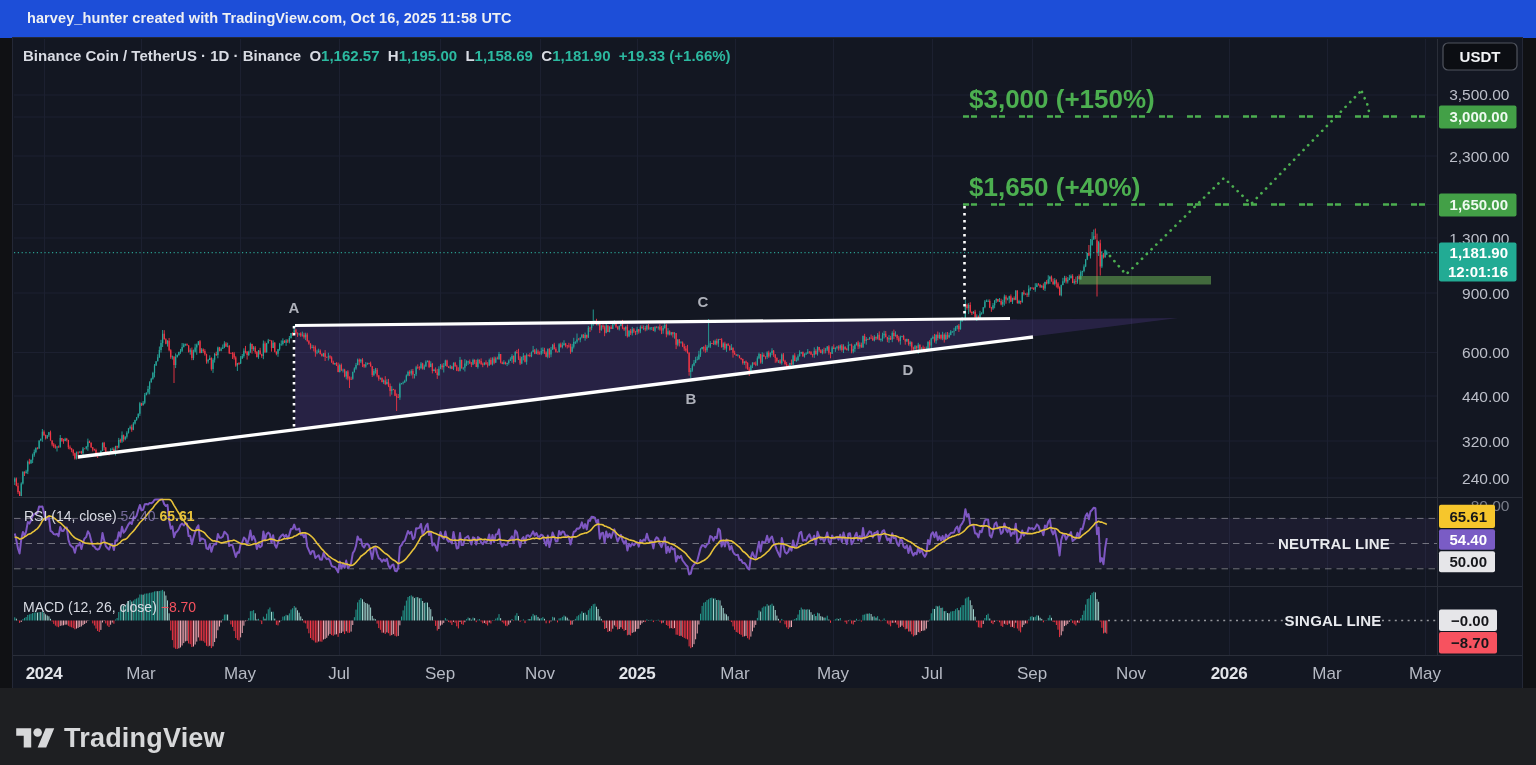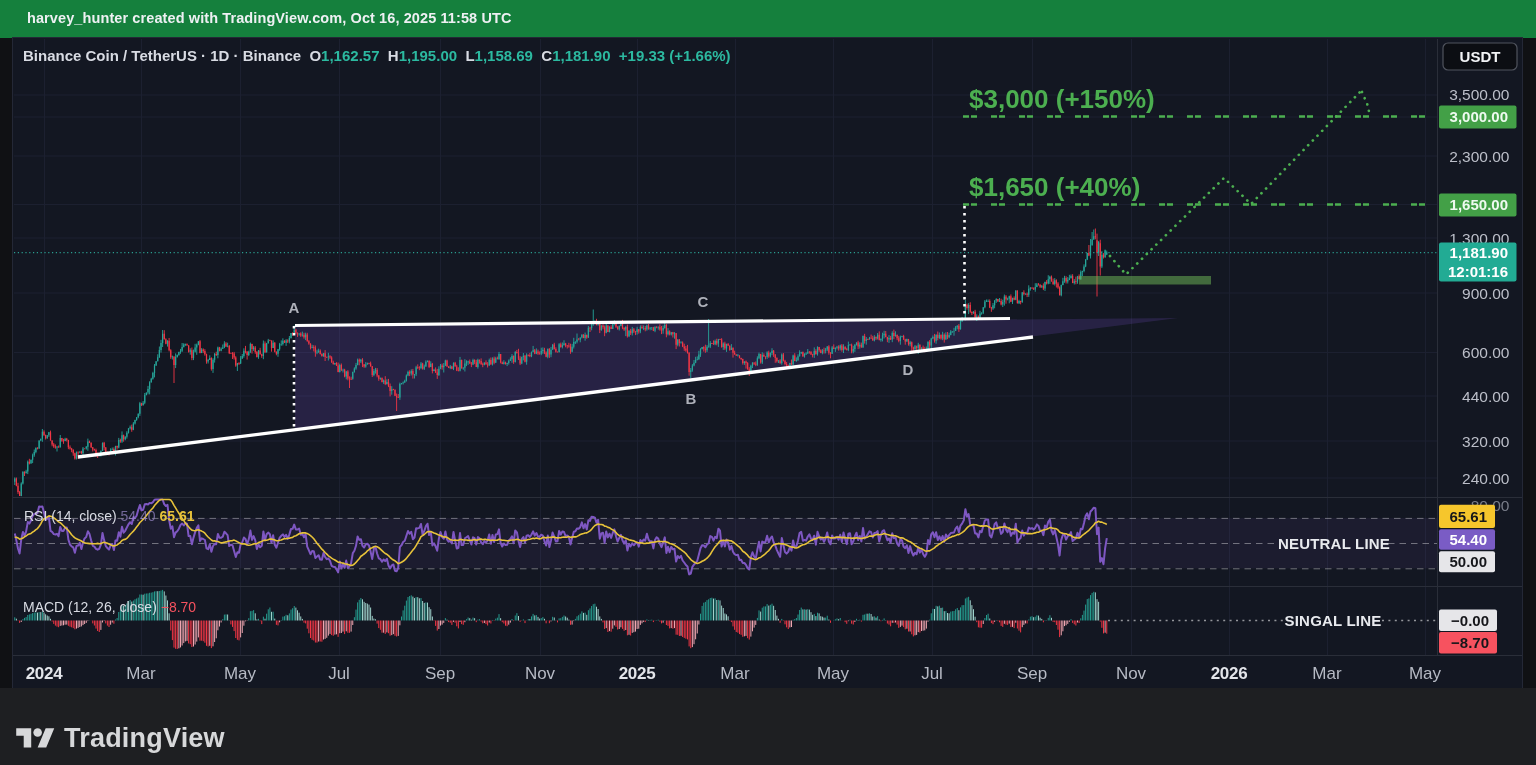--- a/index.html
+++ b/index.html
@@ -2,7 +2,7 @@
 <html><head><meta charset="utf-8"><style>
 *{margin:0;padding:0;box-sizing:border-box}
 body{width:1536px;height:765px;background:#101114;font-family:"Liberation Sans",sans-serif;overflow:hidden;position:relative}
-.topbar{position:absolute;left:0;top:0;width:1536px;height:38px;background:#15803d}
+.topbar{position:absolute;left:0;top:0;width:1536px;height:38px;background:#1d4ed8}
 .topbar span{position:absolute;left:27px;top:10px;font-size:14.5px;font-weight:bold;color:#eef0f3;letter-spacing:0.1px}
 .widget{position:absolute;left:13px;top:38px;width:1509px;height:650px;background:#131722;outline:1px solid #242836}
 .footer{position:absolute;left:0;top:688px;width:1536px;height:77px;background:#1e1f22}

